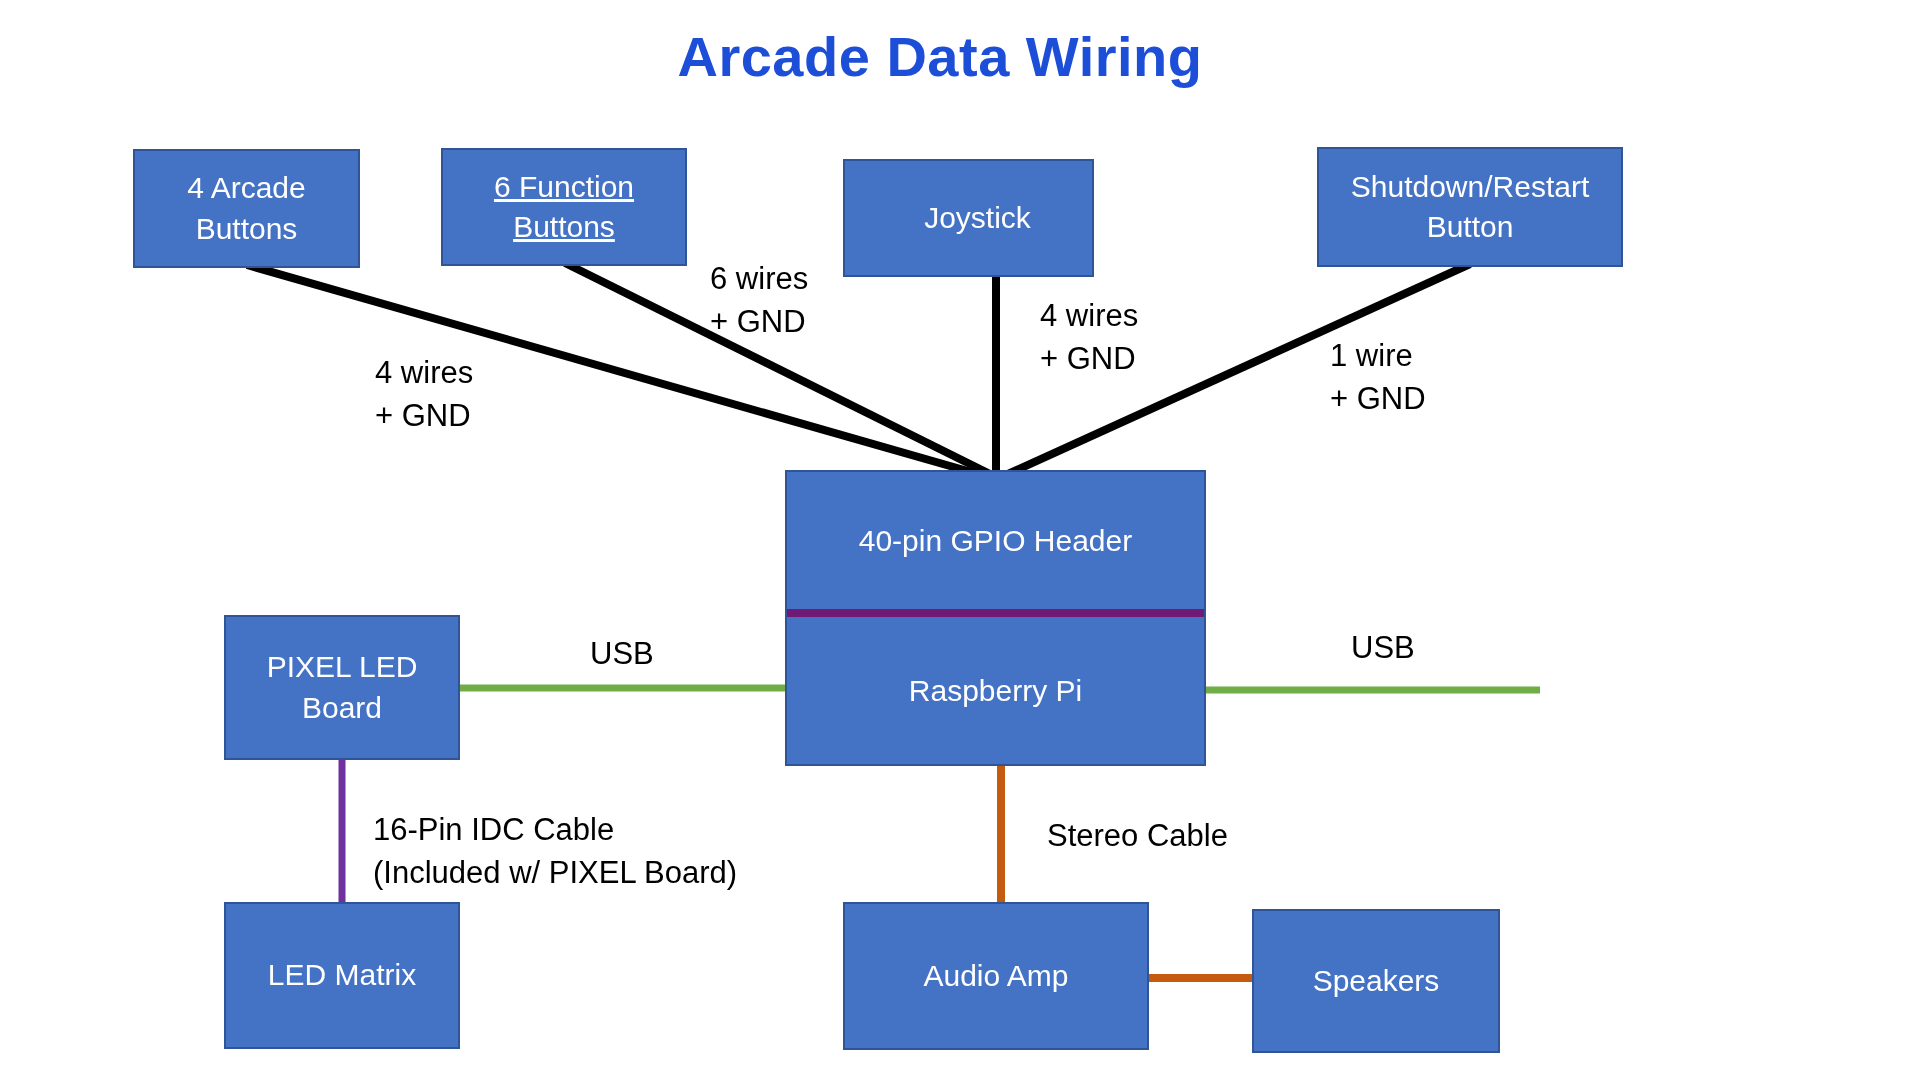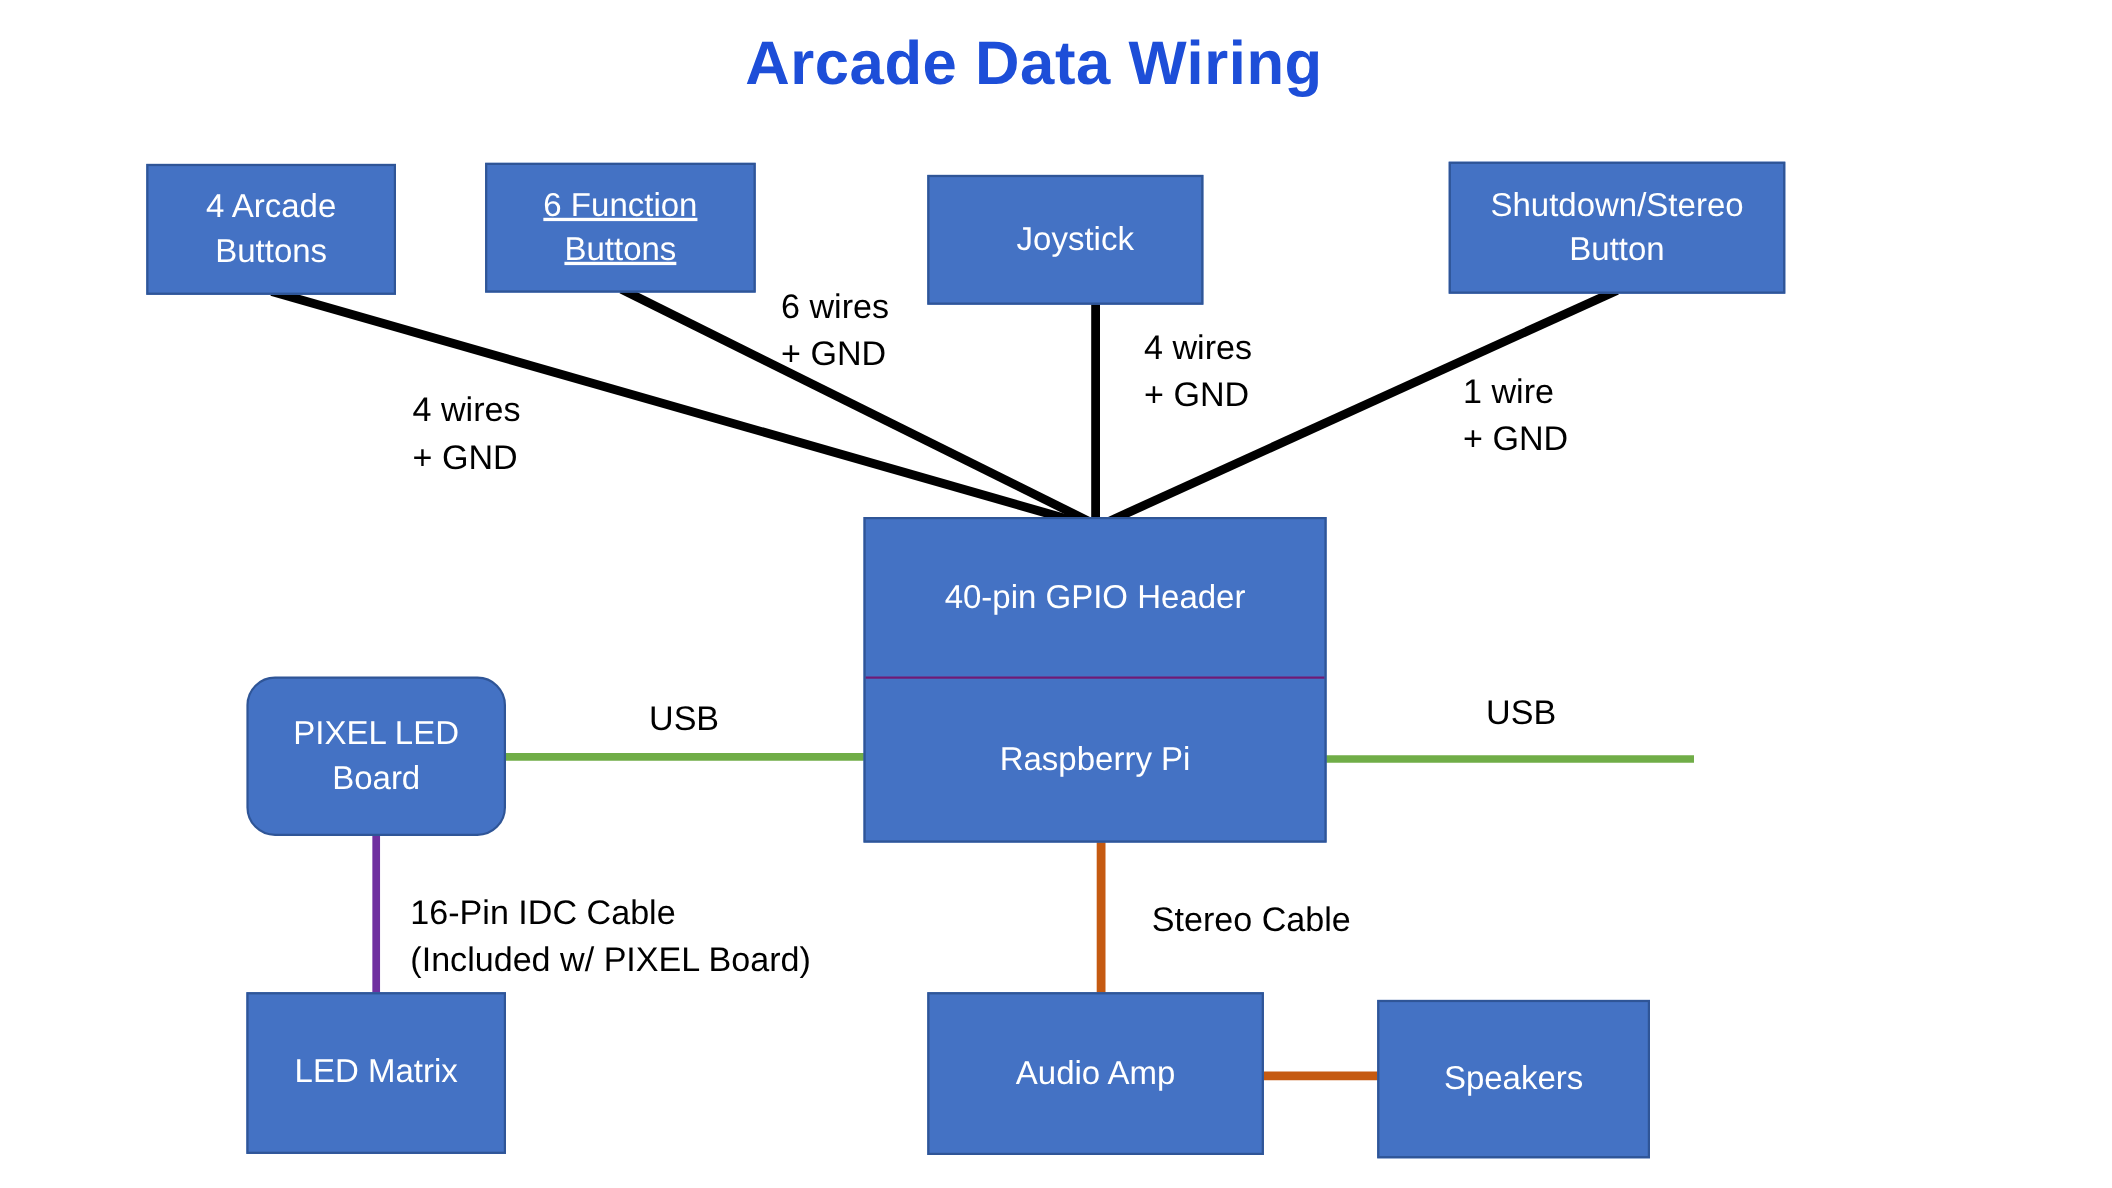--- a/index.html
+++ b/index.html
@@ -123,7 +123,7 @@
   </div>
 
   <div class="node node-shutdown">
-    <span>Shutdown/Stereo Button</span>
+    <span>Shutdown/Restart Button</span>
   </div>
 
   <div class="node-pi-stack">

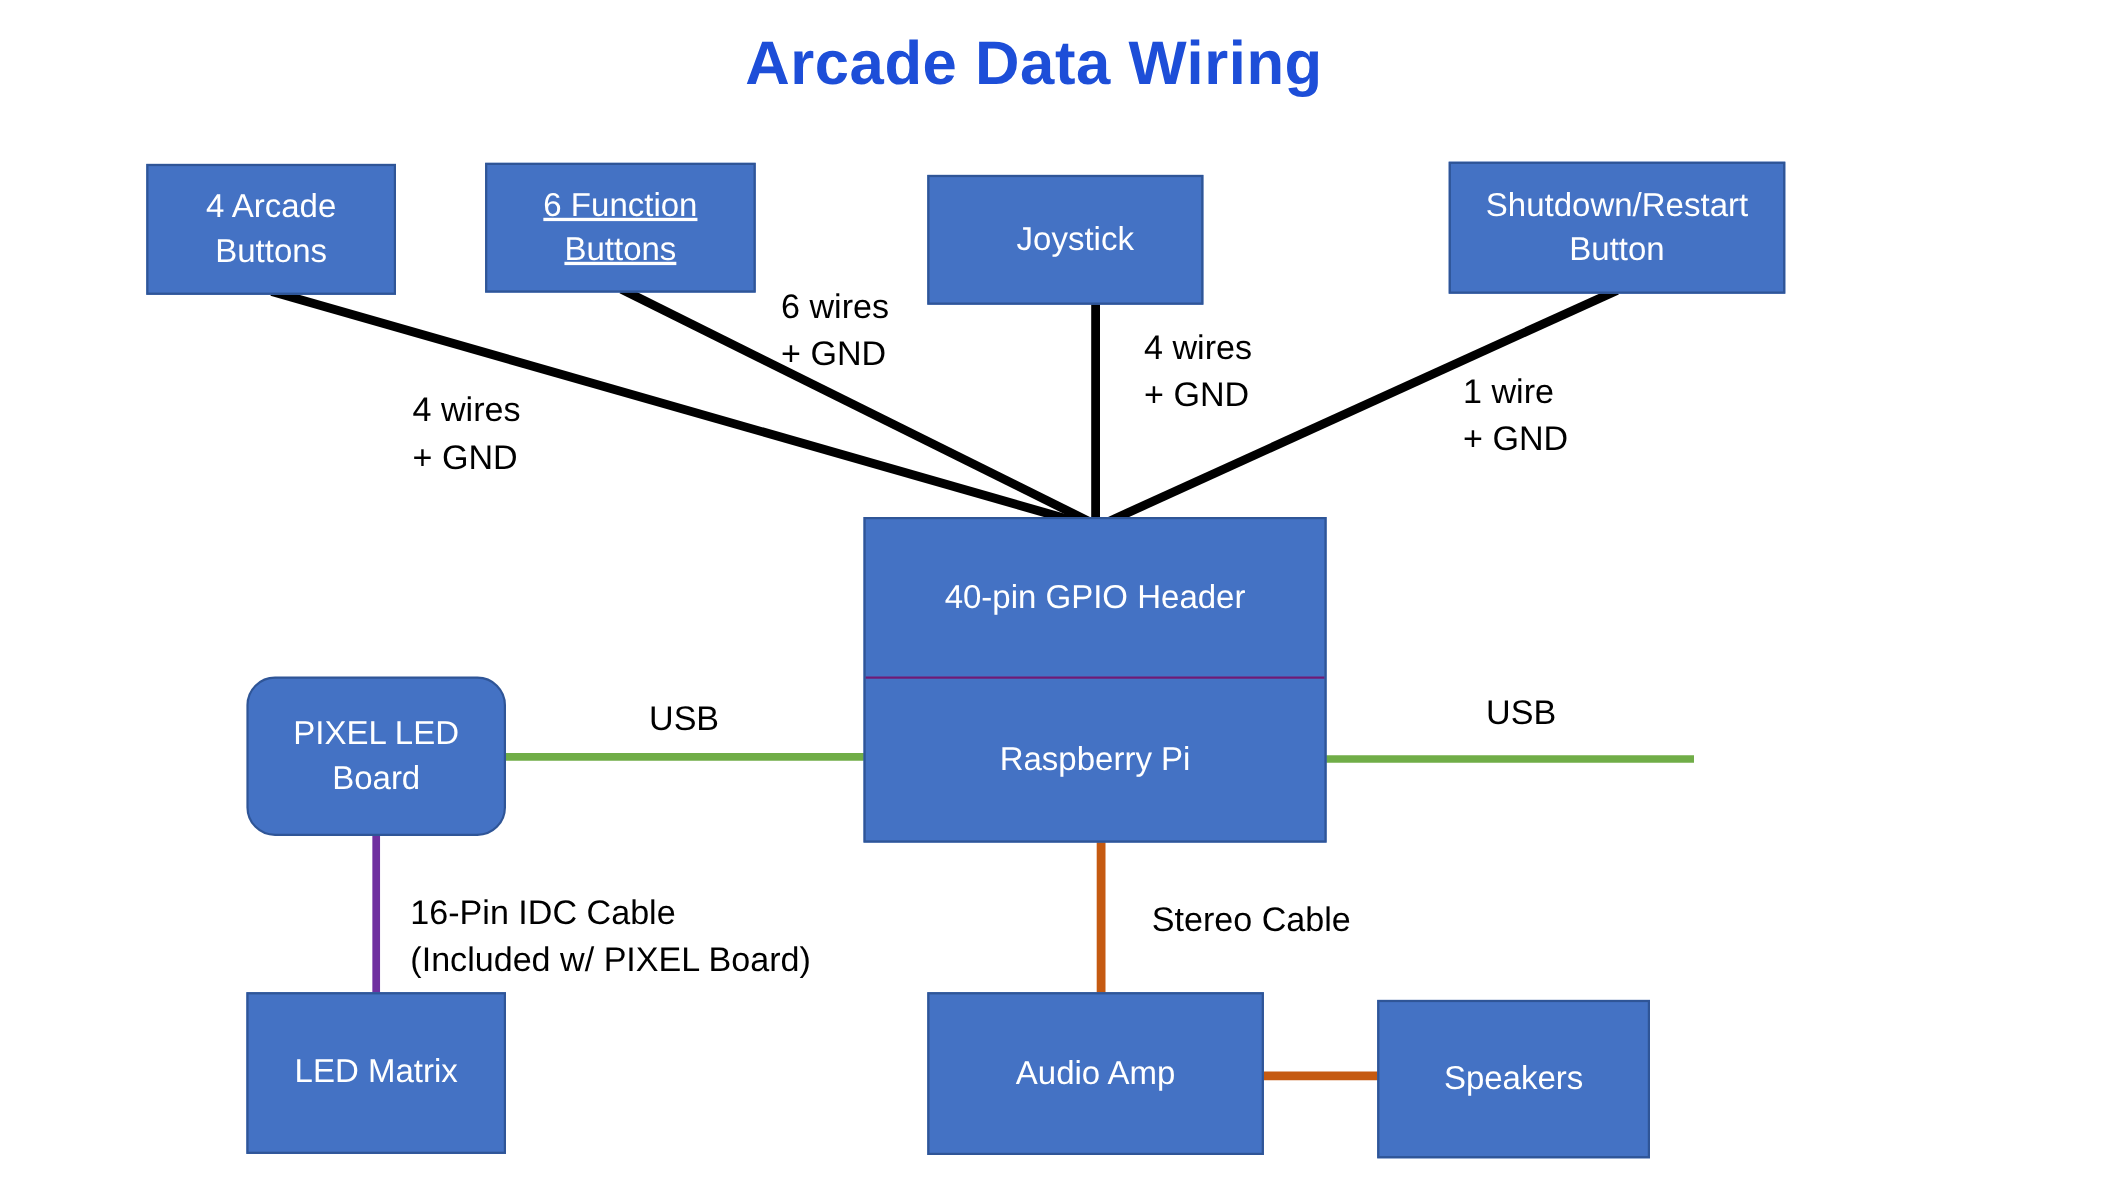--- a/index.html
+++ b/index.html
@@ -69,7 +69,7 @@
   }
   .pi-section.gpio {
     flex: 0 0 145px;
-    border-bottom: 2px solid #701a75;
+    border-bottom: 8px solid #701a75;
   }
   .edge-label {
     position: absolute;

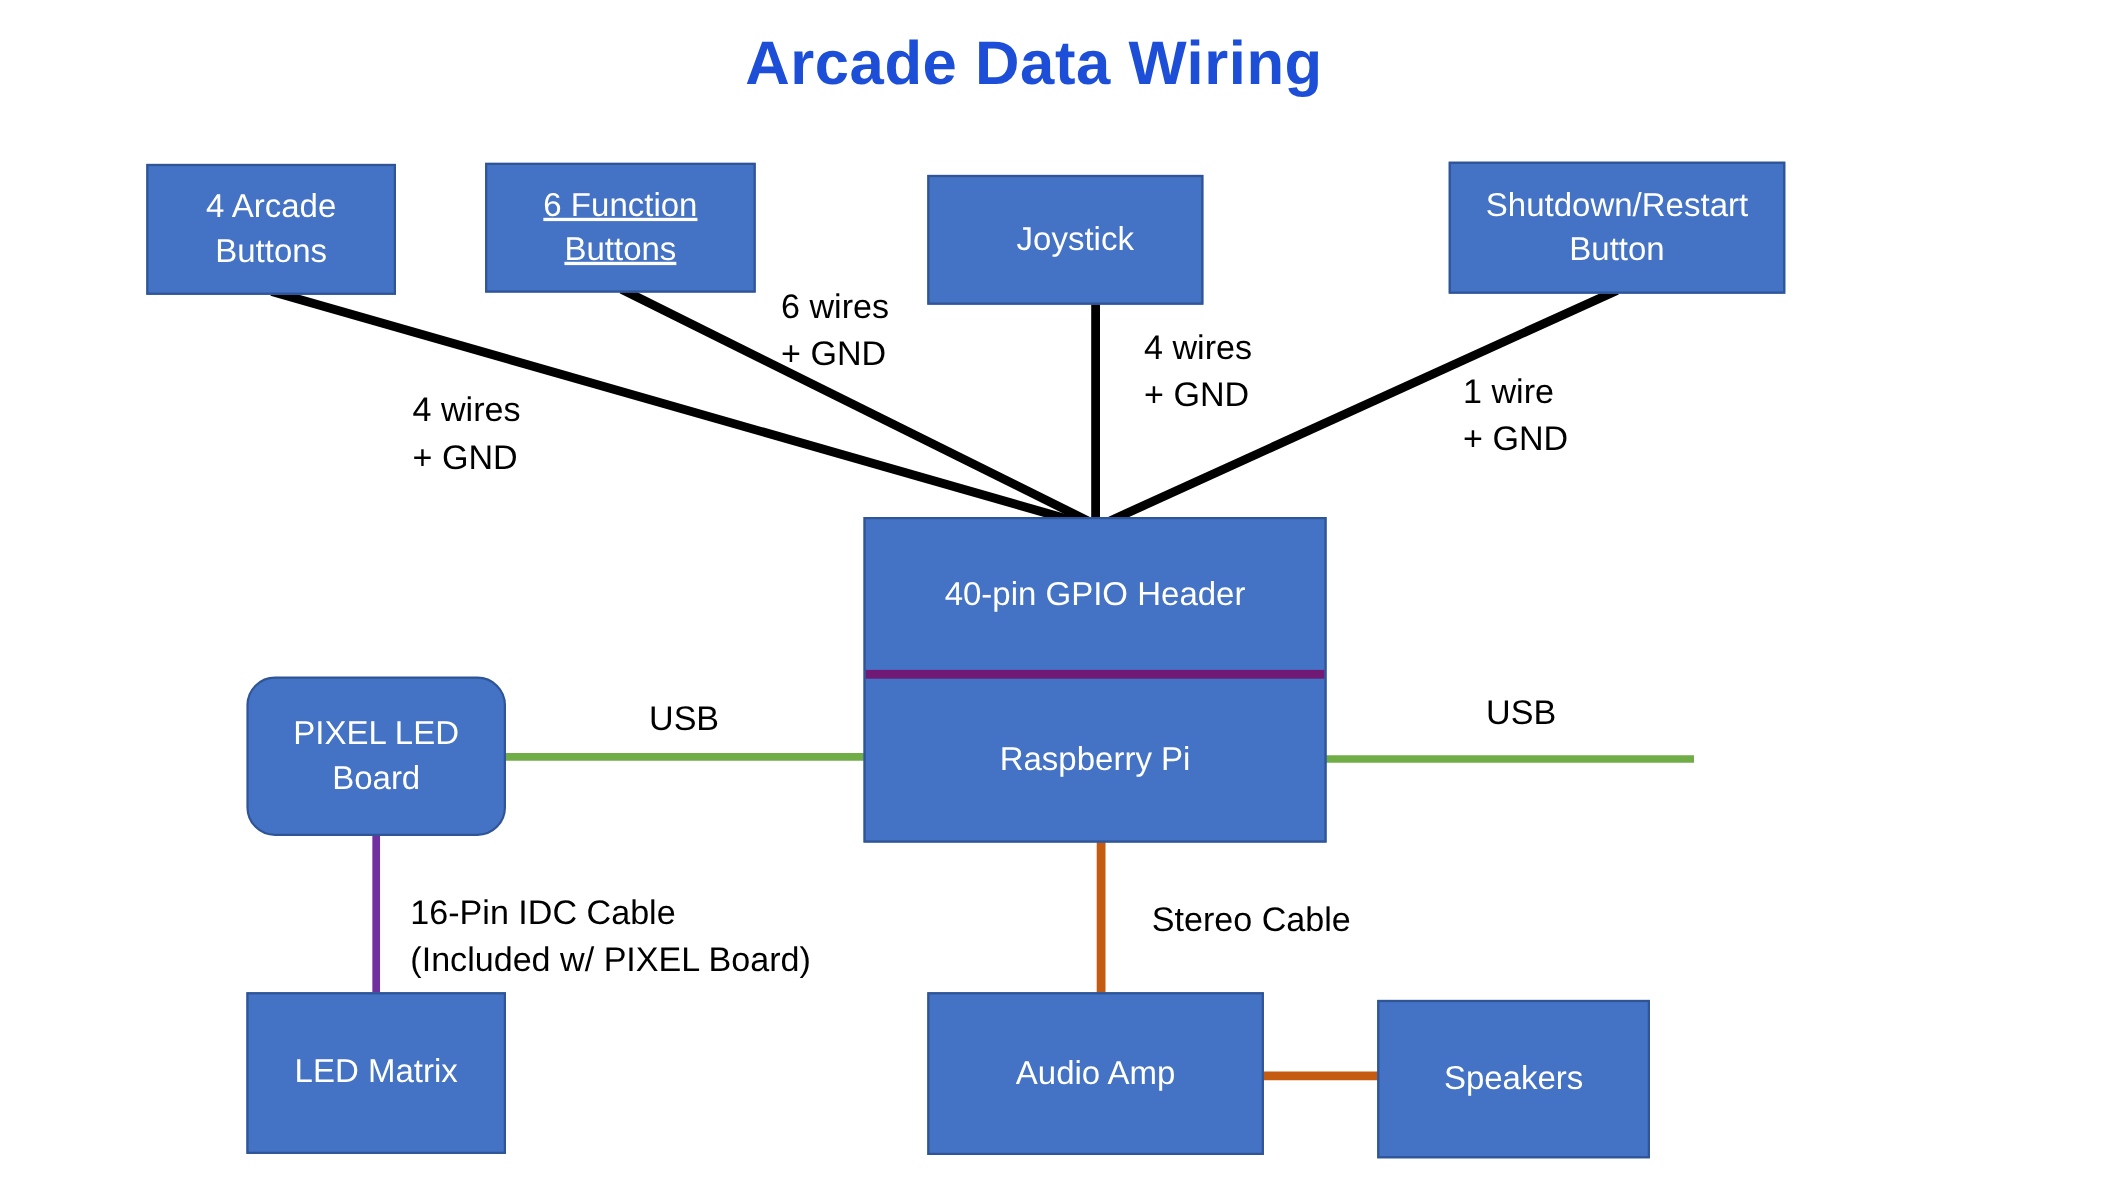--- a/index.html
+++ b/index.html
@@ -45,7 +45,7 @@
   .node-function  { left: 441px;  top: 148px; width: 246px; height: 118px; text-decoration: underline; }
   .node-joystick  { left: 843px;  top: 159px; width: 251px; height: 118px; padding-left: 32px; }
   .node-shutdown  { left: 1317px; top: 147px; width: 306px; height: 120px; }
-  .node-pixel     { left: 224px;  top: 615px; width: 236px; height: 145px; border-radius: 26px; }
+  .node-pixel     { left: 224px;  top: 615px; width: 236px; height: 145px; }
   .node-usbext    { left: 1538px; top: 615px; width: 303px; height: 147px; }
   .node-ledmatrix { left: 224px;  top: 902px; width: 236px; height: 147px; }
   .node-audioamp  { left: 843px;  top: 902px; width: 306px; height: 148px; }

